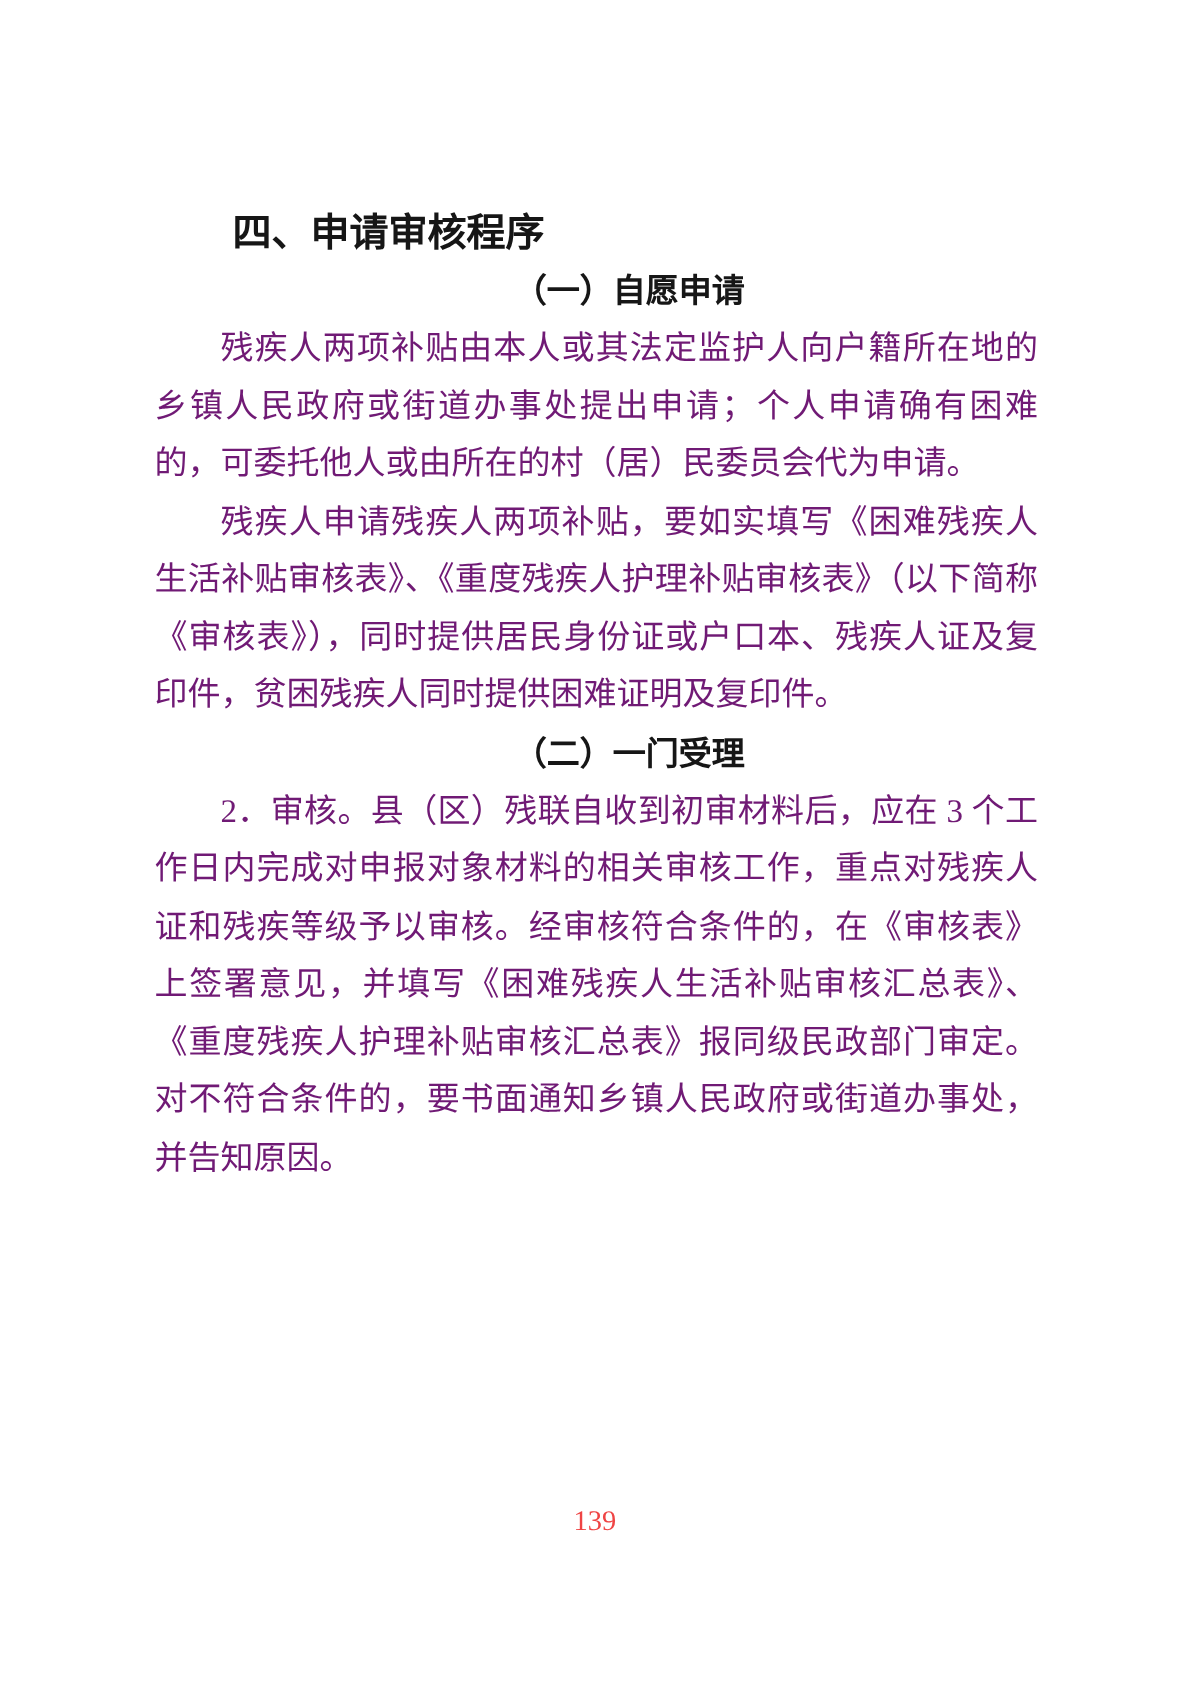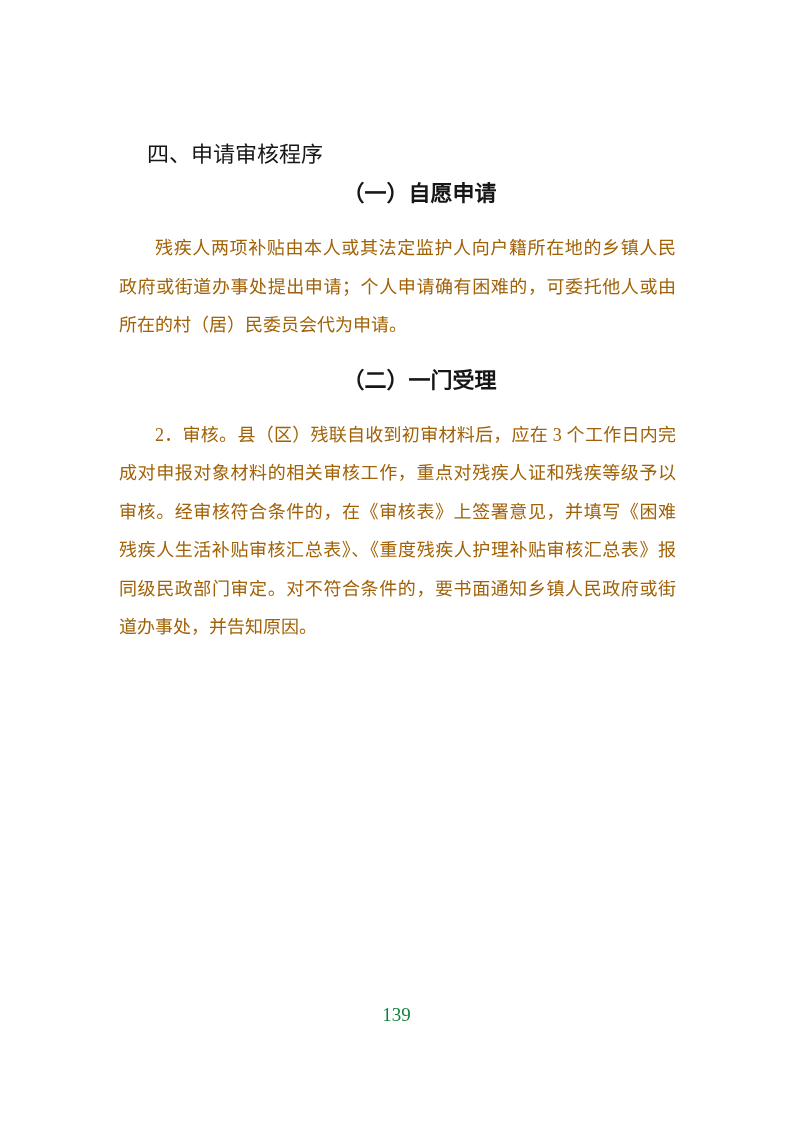--- a/index.html
+++ b/index.html
@@ -21,8 +21,8 @@
   .main-heading {
     margin: 0;
     font-family: "Liberation Sans", "DejaVu Sans", sans-serif;
-    font-weight: normal;
-    font-size: 22px;
+    font-weight: bold;
+    font-size: 26px;
     line-height: 38px;
     text-indent: 2em;
     color: #161616;

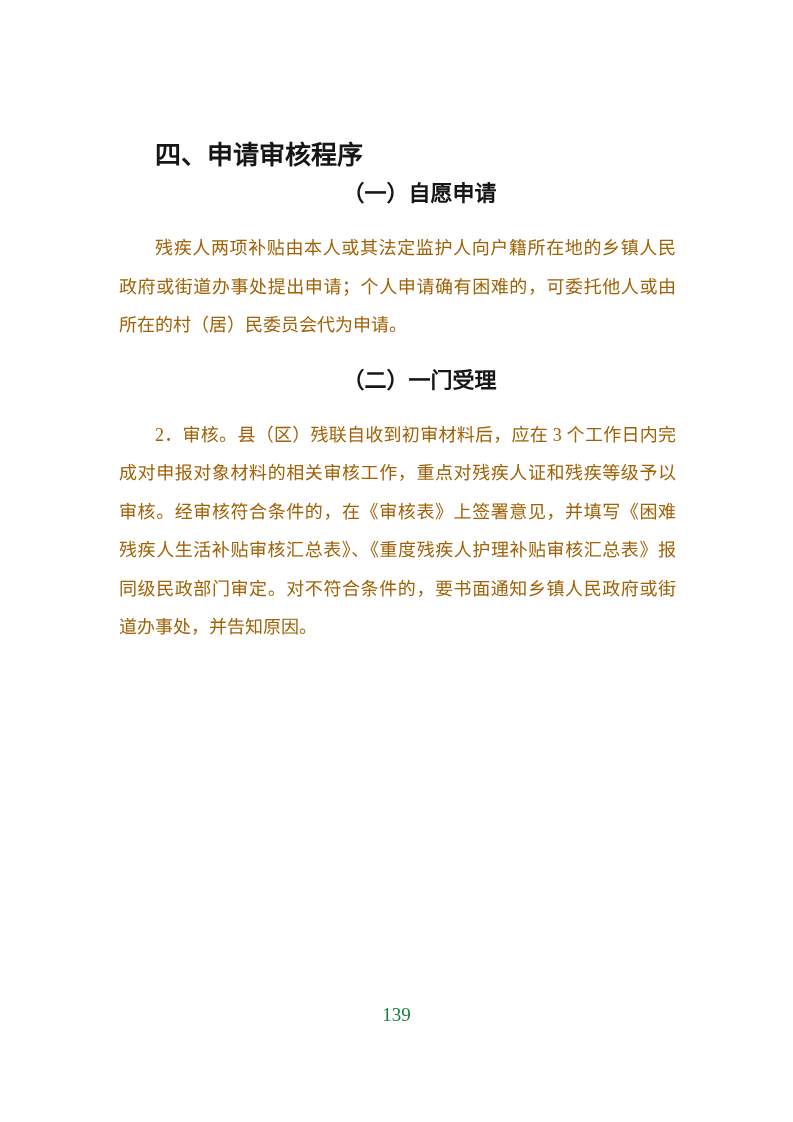--- a/index.html
+++ b/index.html
@@ -38,14 +38,14 @@
     text-align: center;
   }
   .body-para {
-    margin: 16px;
+    margin: 0;
     font-family: "Liberation Serif", "DejaVu Serif", serif;
-    font-size: 18px;
+    font-size: 22px;
     line-height: 38.5px;
     text-align: justify;
     text-justify: inter-ideograph;
     text-indent: 2em;
-    color: #a16207;
+    color: #701a75;
   }
   .page-number {
     position: absolute;

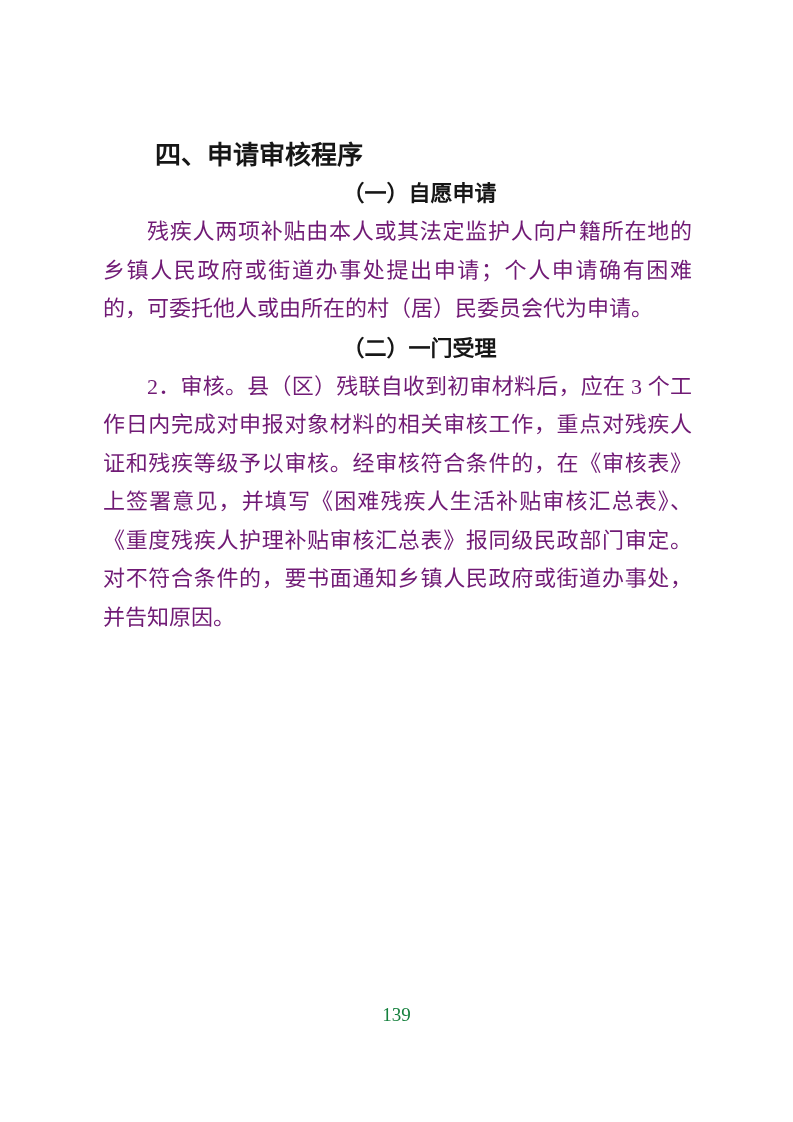--- a/index.html
+++ b/index.html
@@ -69,6 +69,7 @@
 
   <p class="body-para">残疾人两项补贴由本人或其法定监护人向户籍所在地的乡镇人民政府或街道办事处提出申请；个人申请确有困难的，可委托他人或由所在的村（居）民委员会代为申请。</p>
 
+  <p class="body-para">残疾人申请残疾人两项补贴，要如实填写《困难残疾人生活补贴审核表》、《重度残疾人护理补贴审核表》（以下简称《审核表》），同时提供居民身份证或户口本、残疾人证及复印件，贫困残疾人同时提供困难证明及复印件。</p>
 
   <h2 class="sub-heading">（二）一门受理</h2>
 

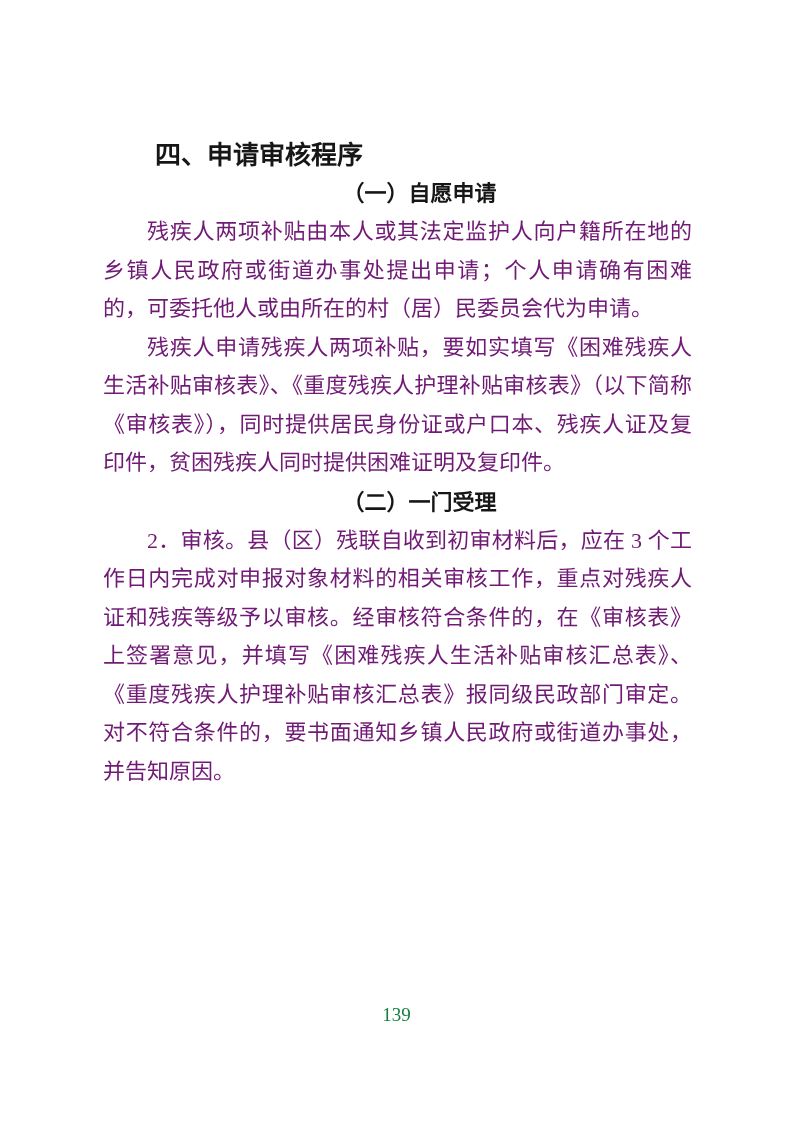--- a/index.html
+++ b/index.html
@@ -56,7 +56,7 @@
     font-family: "Liberation Serif", "DejaVu Serif", serif;
     font-size: 19px;
     line-height: 24px;
-    color: #15803d;
+    color: #ef4444;
   }
 </style>
 </head>

